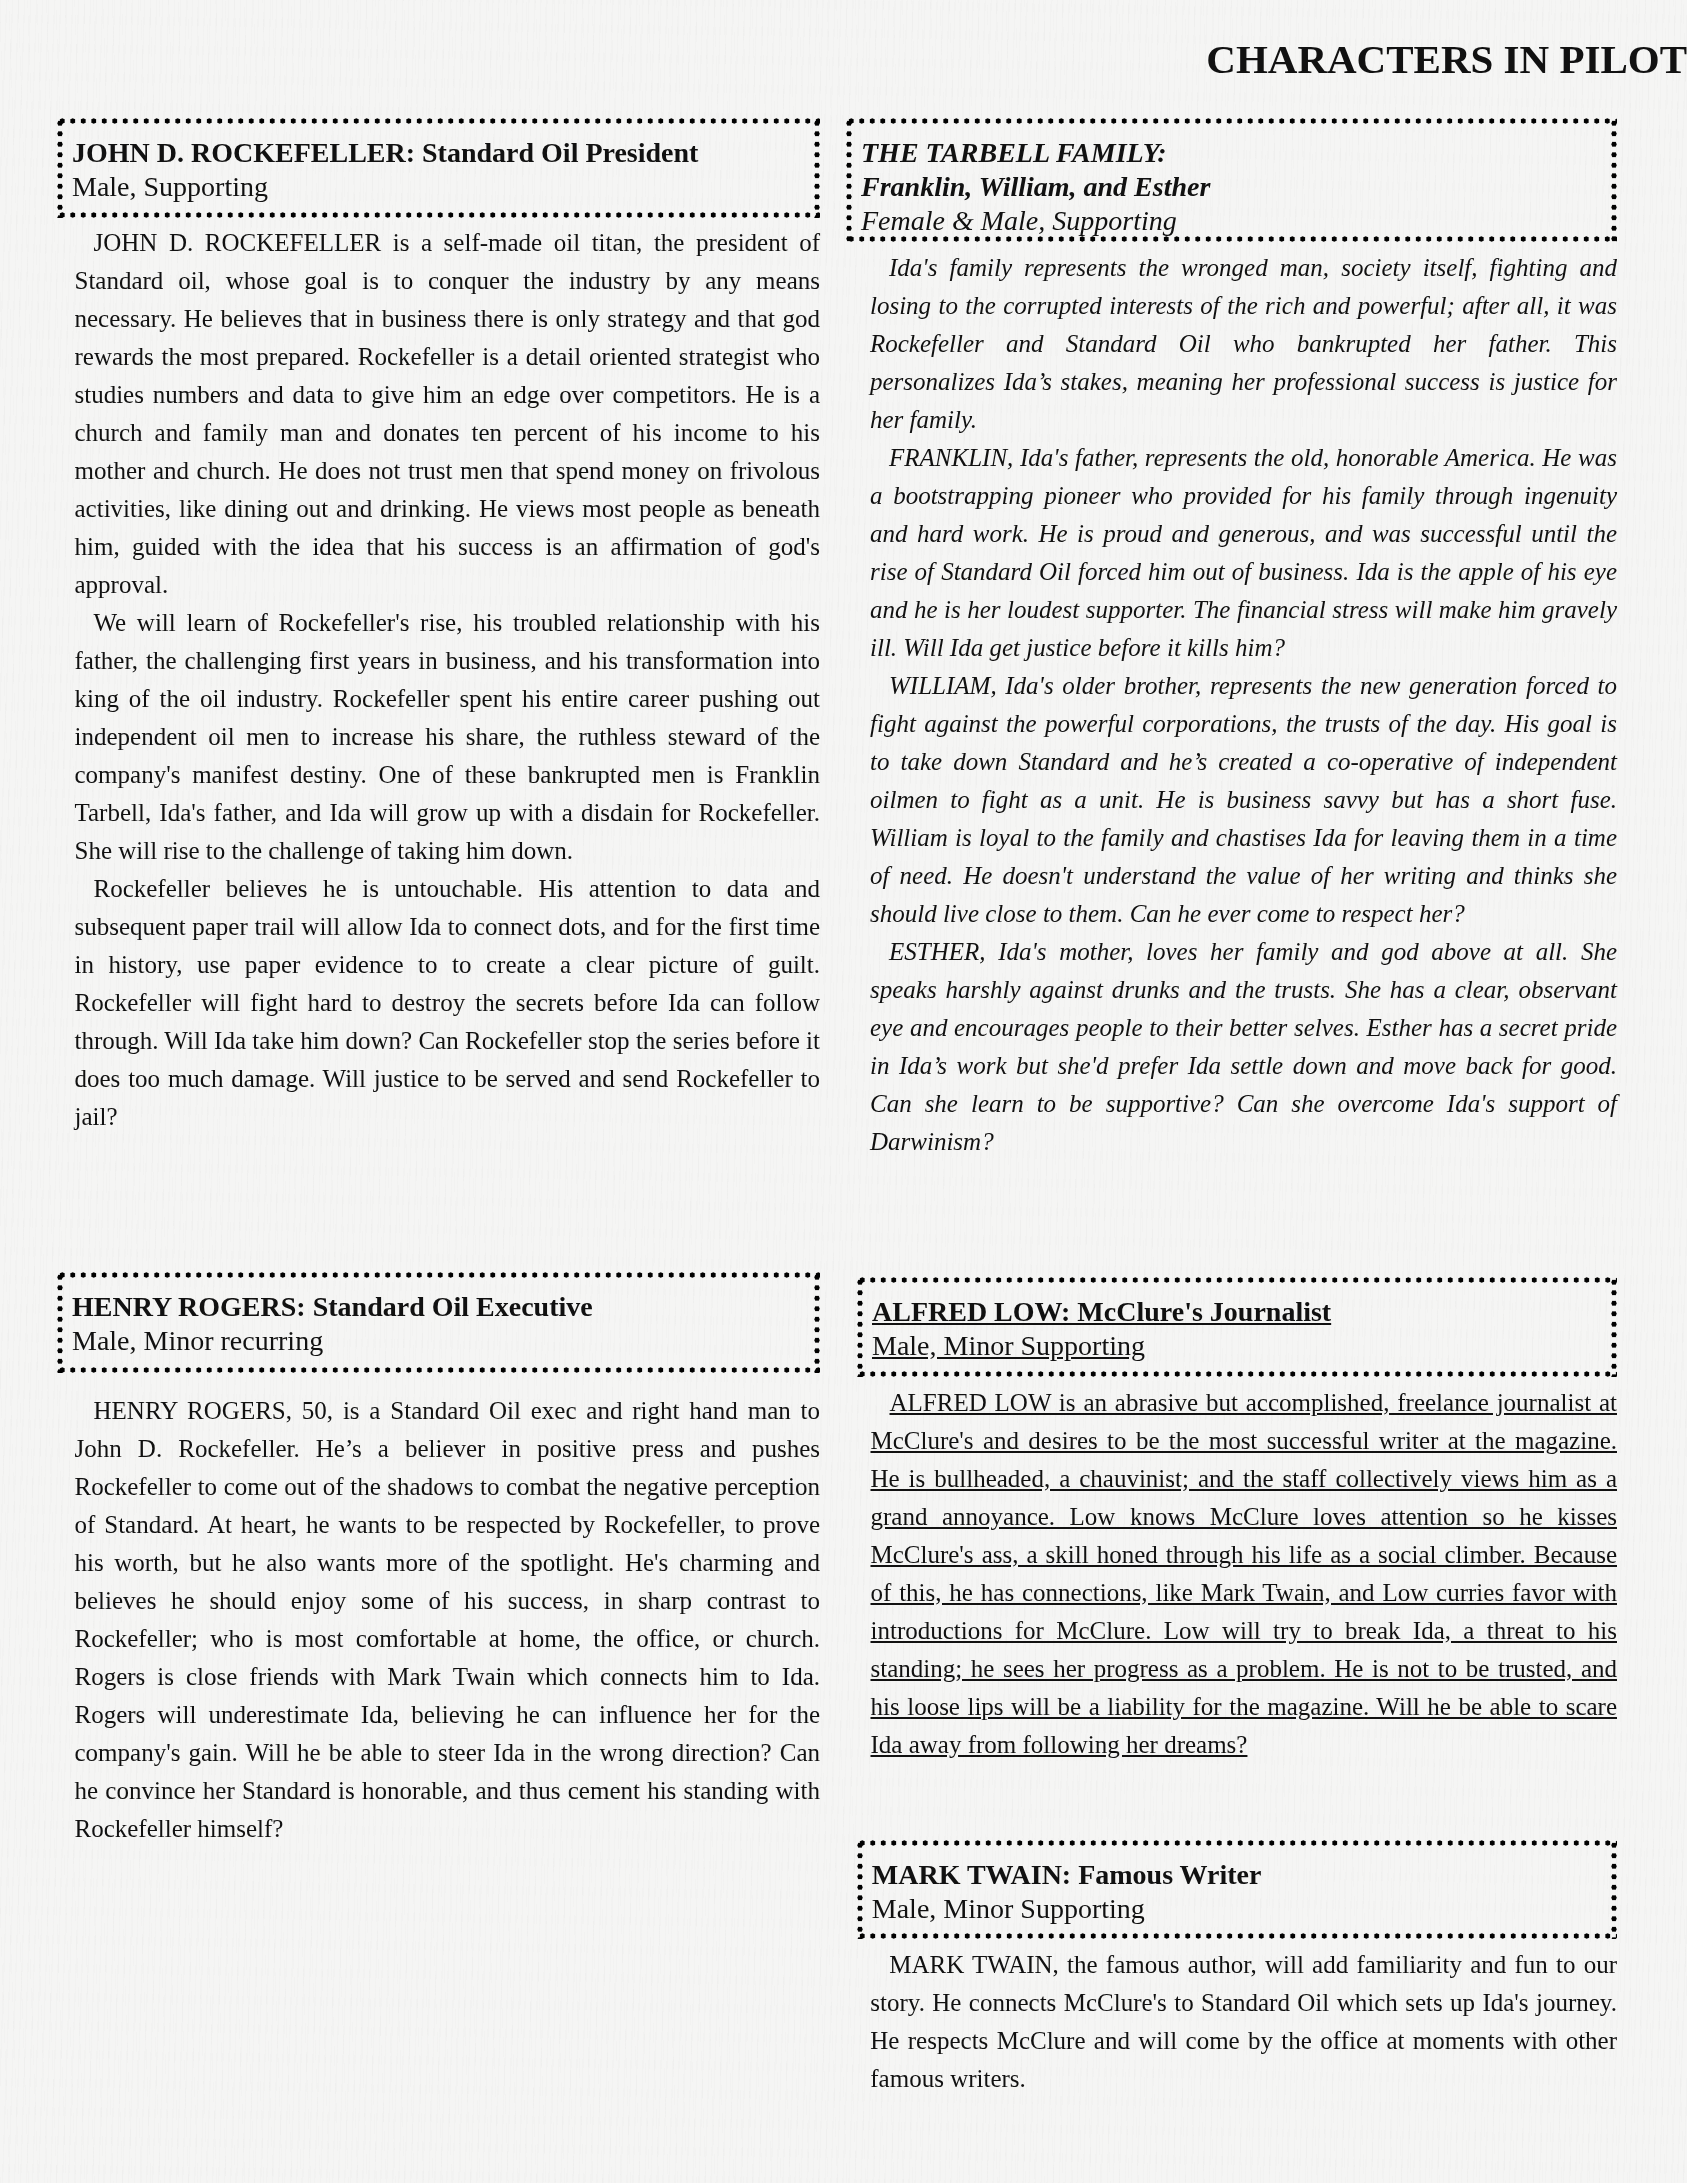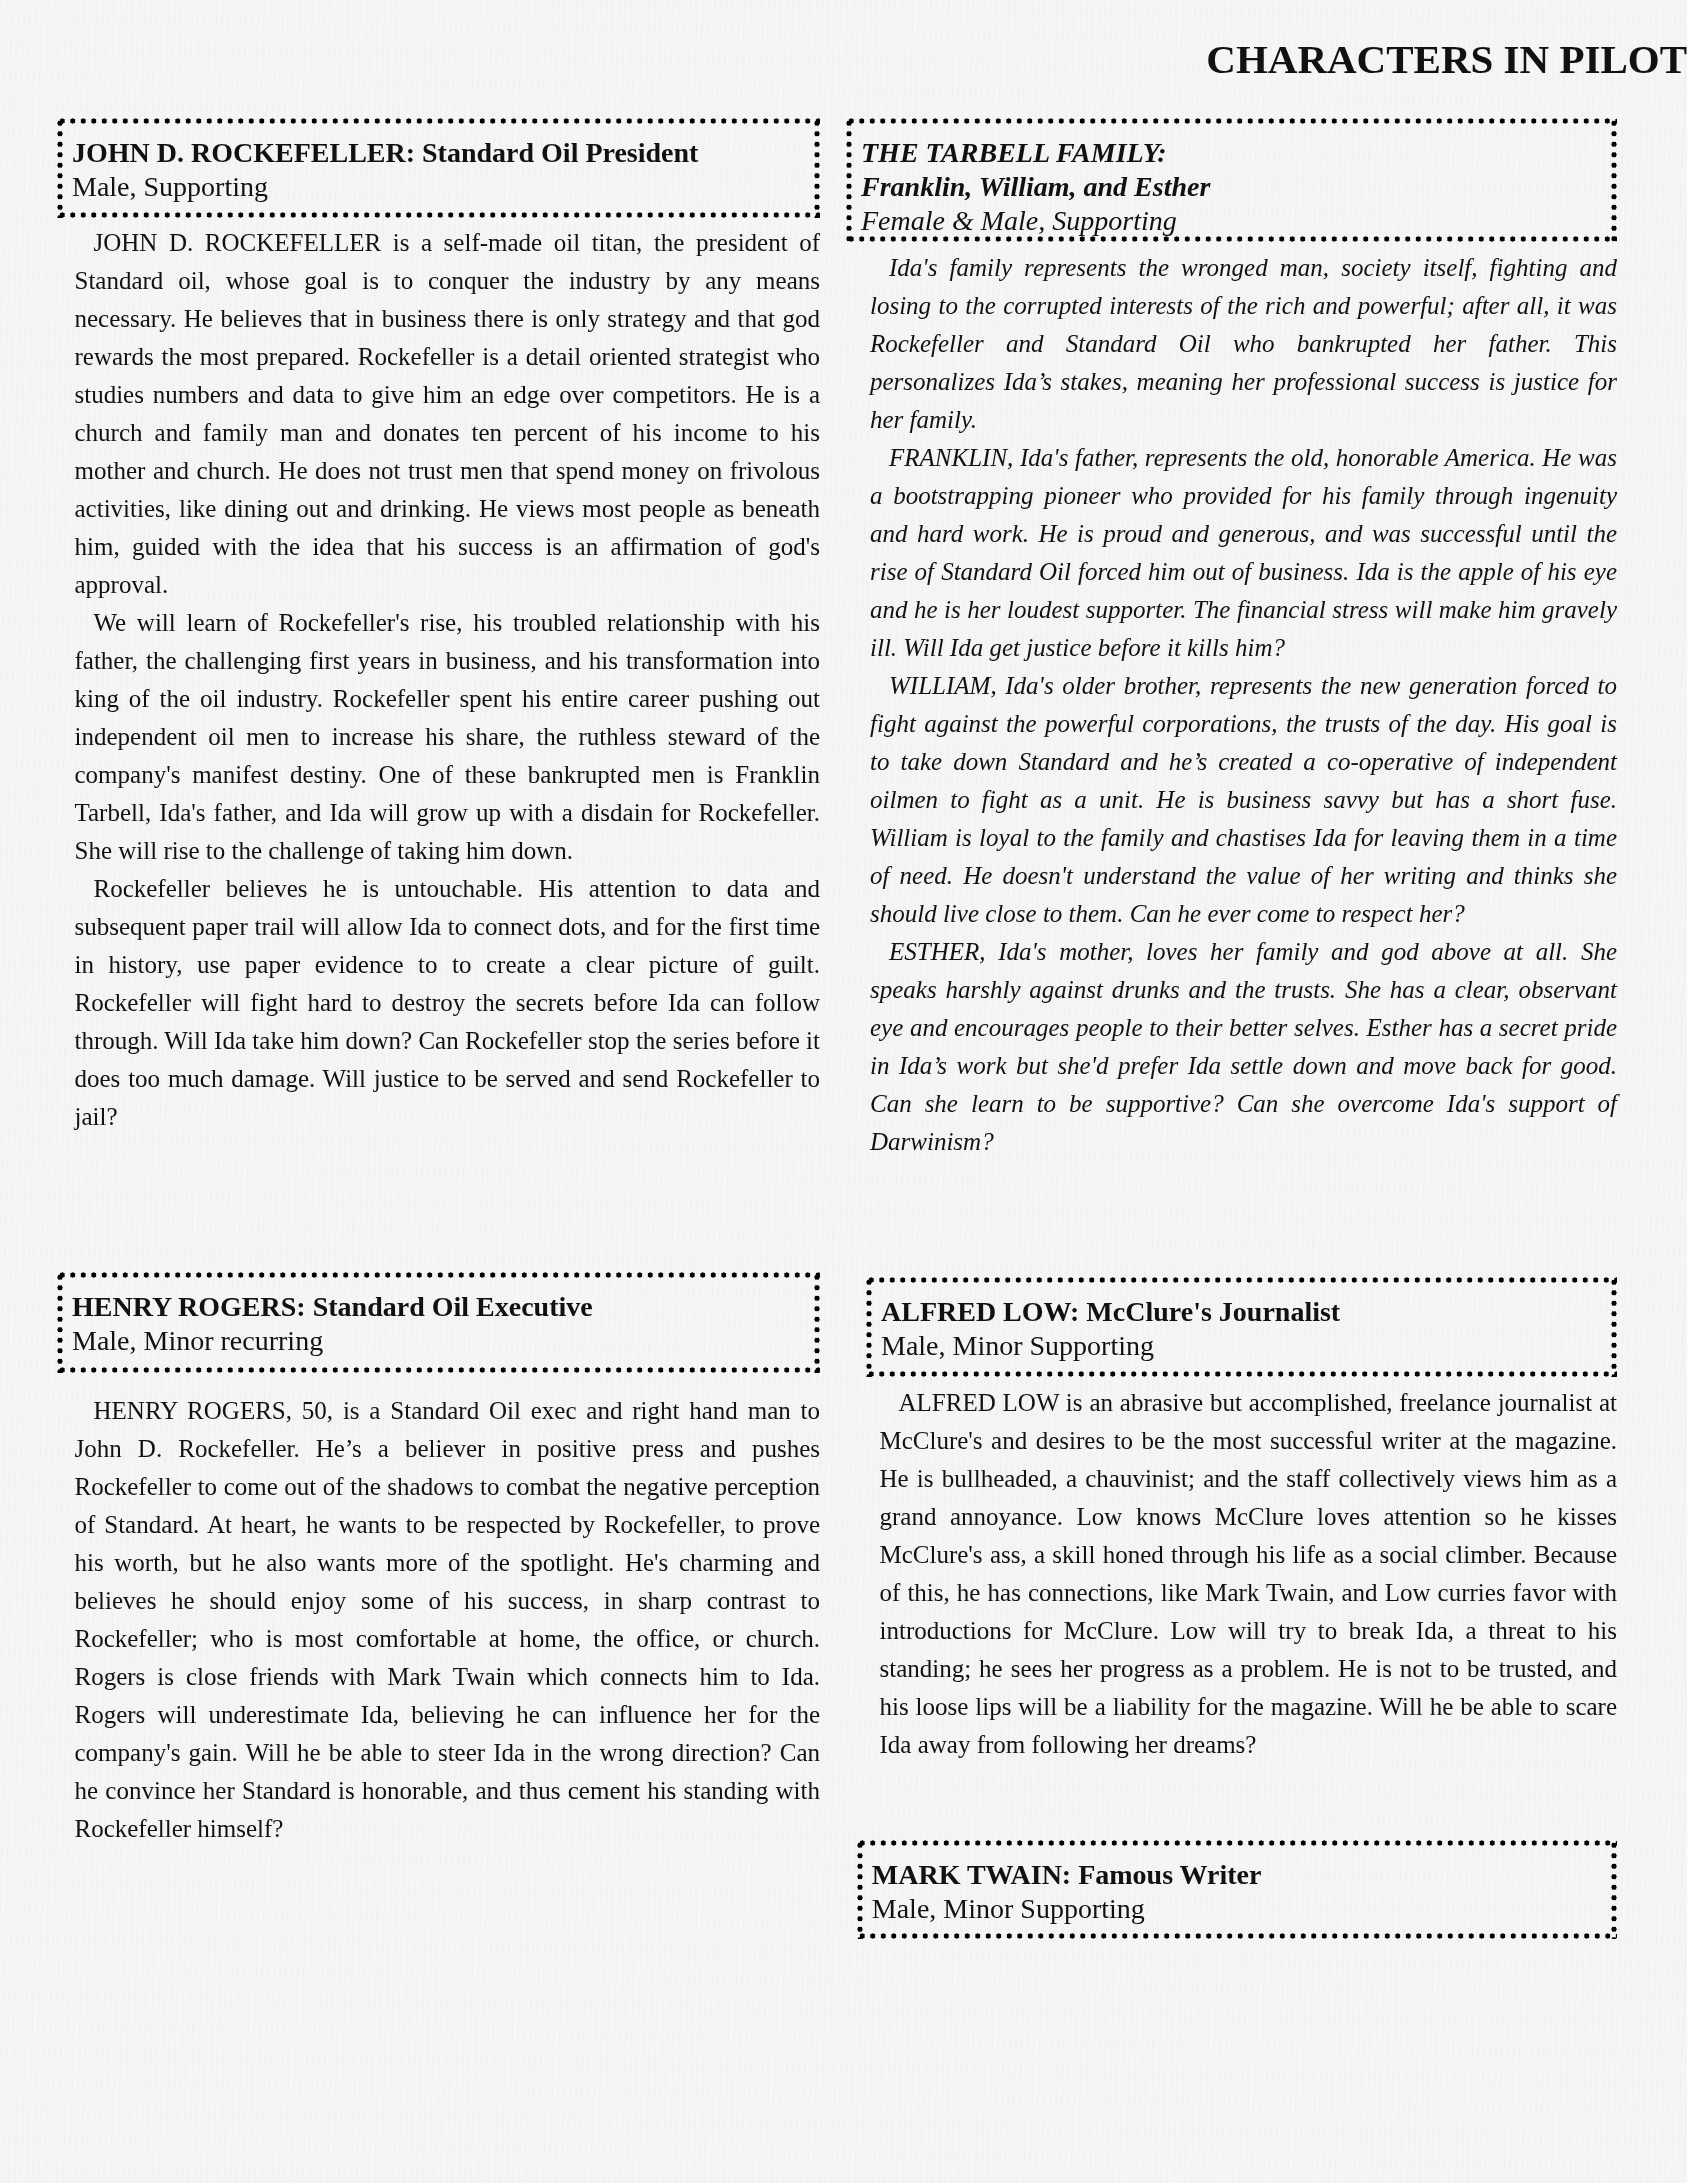--- a/index.html
+++ b/index.html
@@ -104,7 +104,7 @@
     </div>
   </div>
 
-  <div class="card" style="top:1277px; left:20px;">
+  <div class="card" style="top:1277px; left:11px;text-decoration:underline;">
     <div class="hdr-box" style="height:100px;">
       <div class="hdr-name">ALFRED LOW: McClure's Journalist</div>
       <div class="hdr-role">Male, Minor Supporting</div>

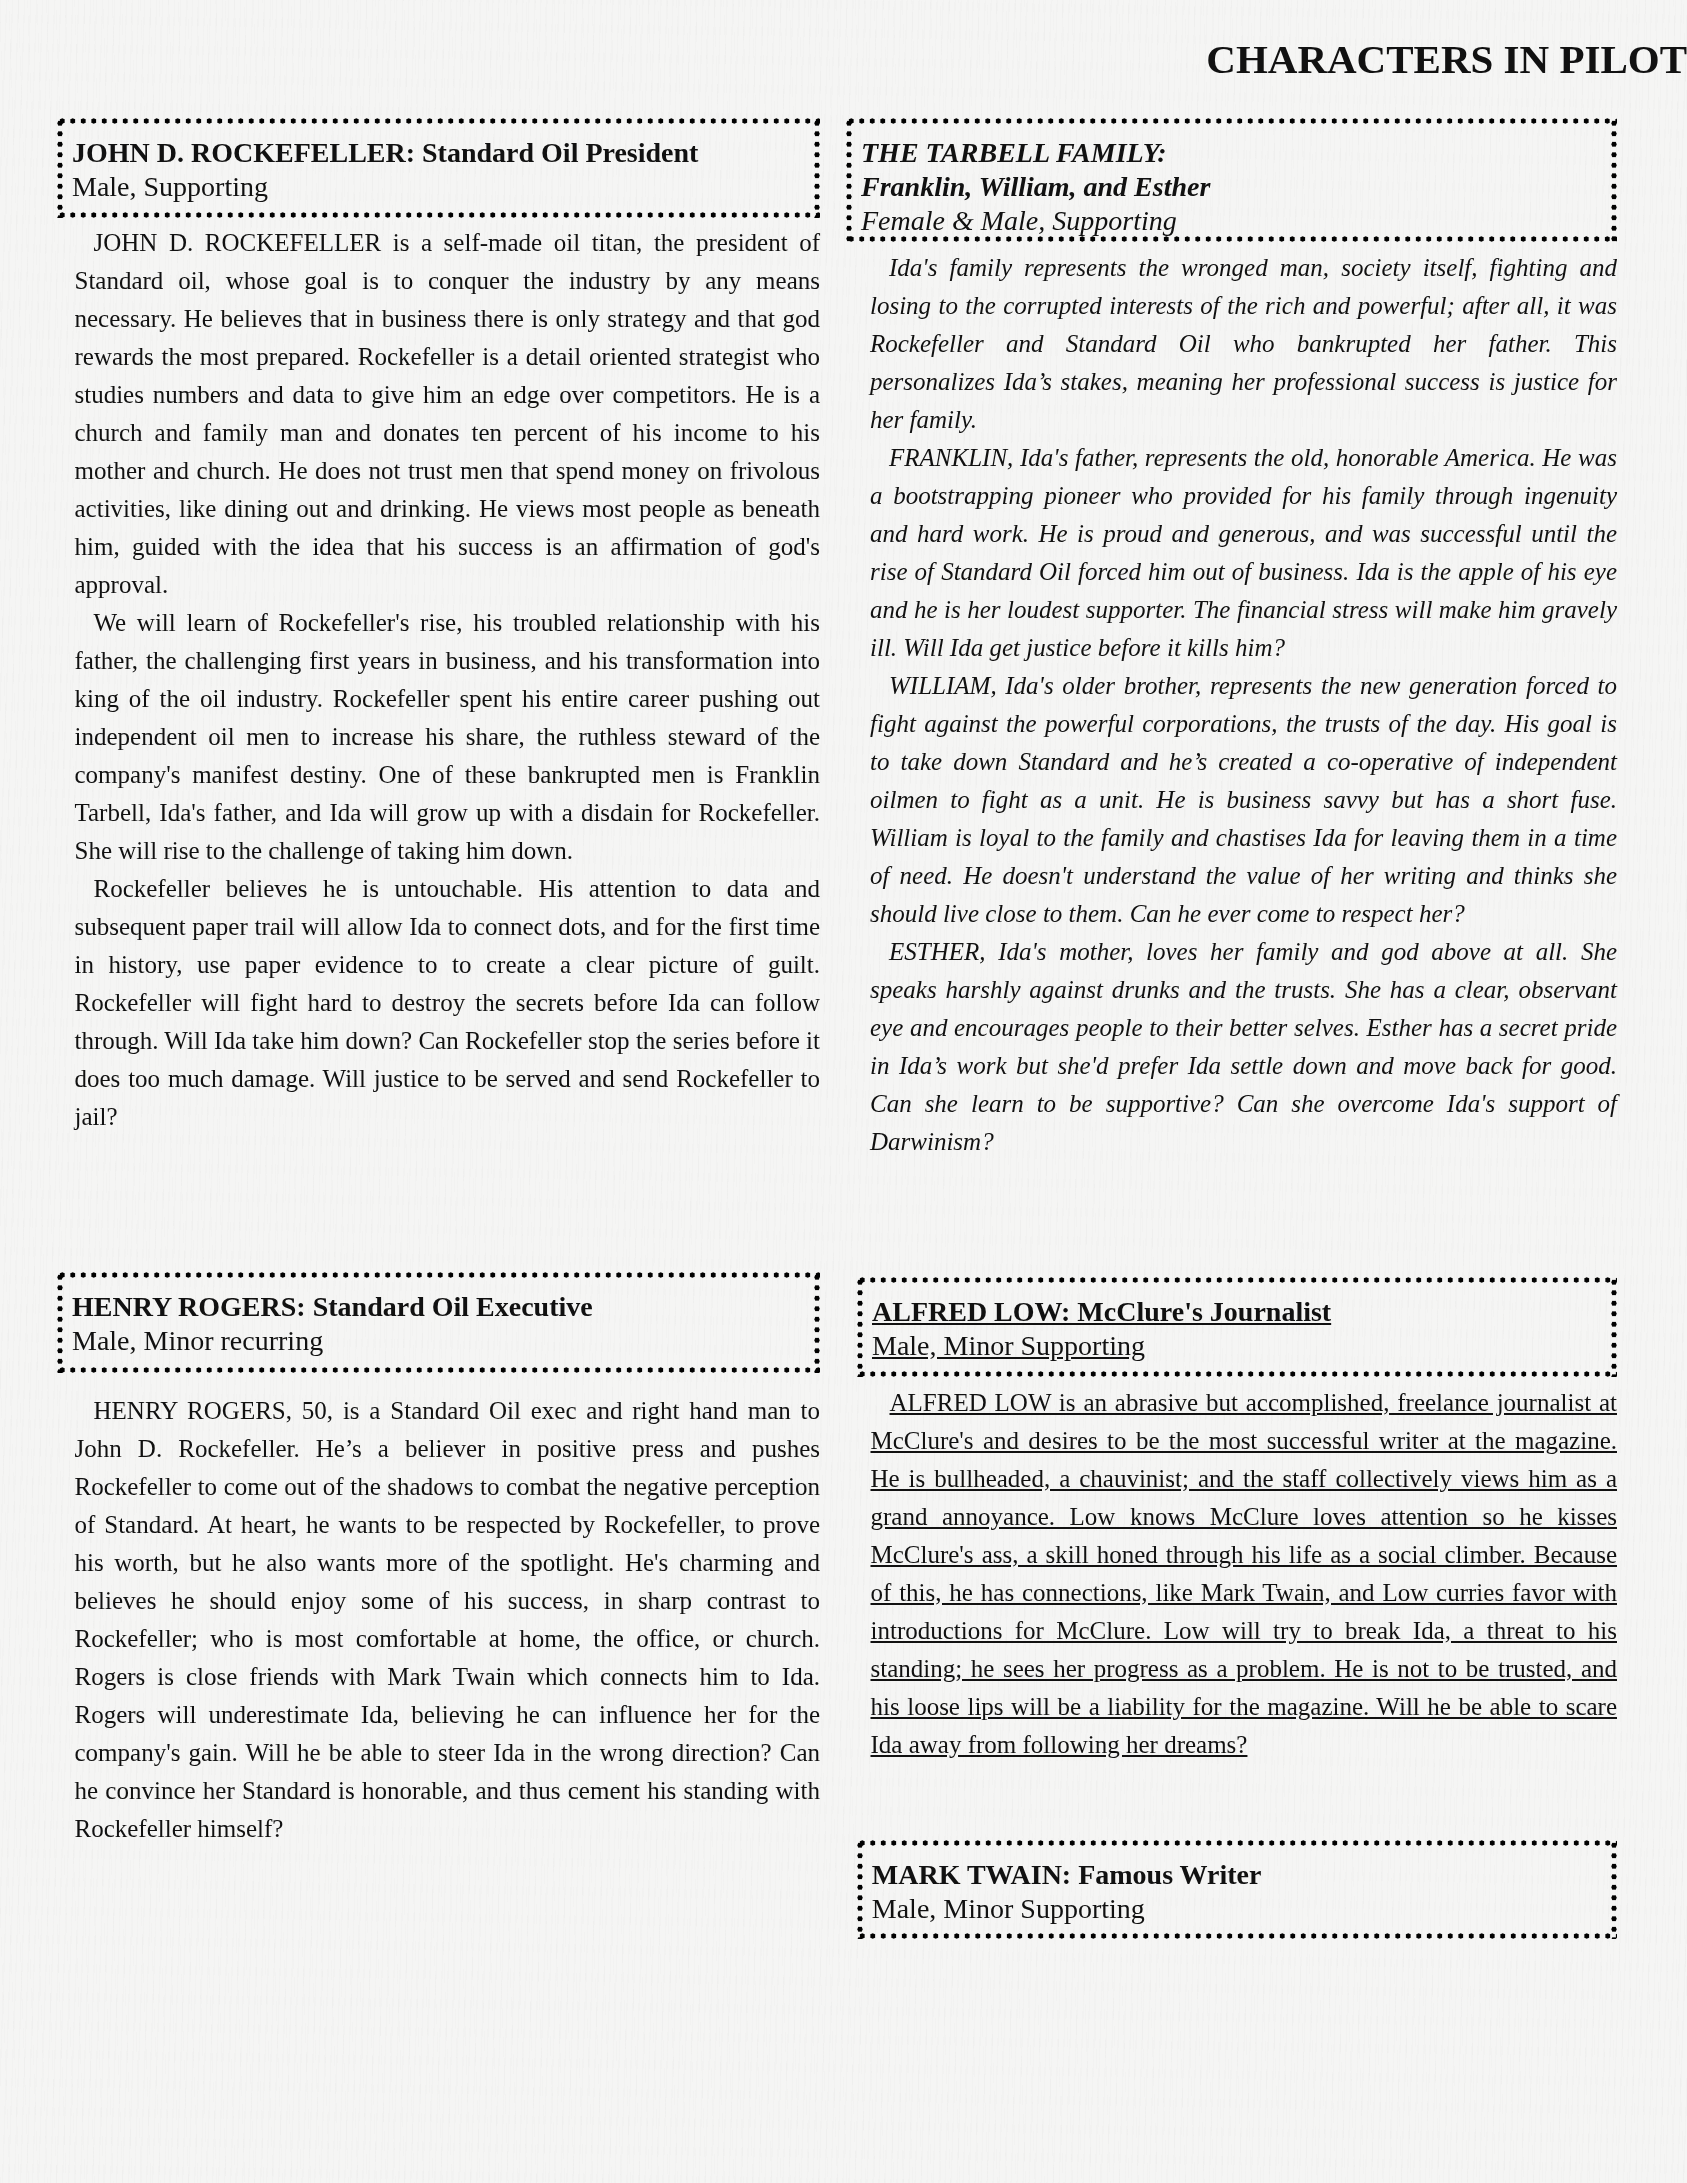--- a/index.html
+++ b/index.html
@@ -119,6 +119,9 @@
       <div class="hdr-name">MARK TWAIN: Famous Writer</div>
       <div class="hdr-role">Male, Minor Supporting</div>
     </div>
+    <div class="body-text" style="margin-top:6.7px; padding-left:13.5px;">
+      <p>MARK TWAIN, the famous author, will add familiarity and fun to our story. He connects McClure's to Standard Oil which sets up Ida's journey. He respects McClure and will come by the office at moments with other famous writers.</p>
+    </div>
   </div>
 
 </div>

